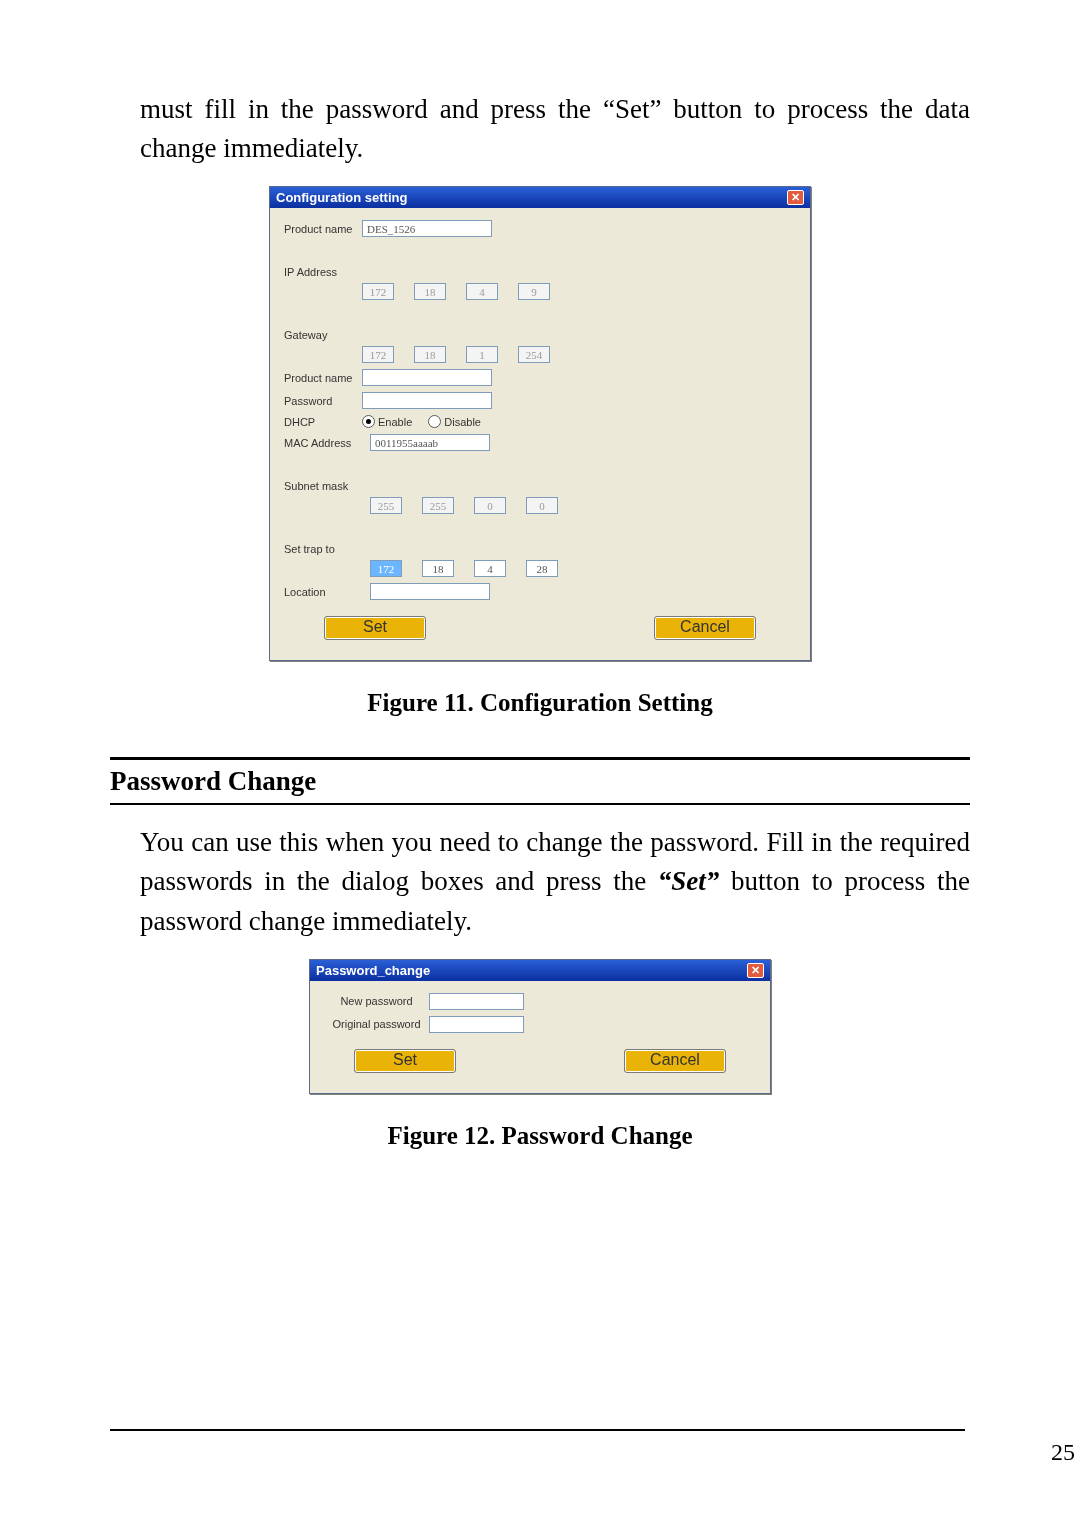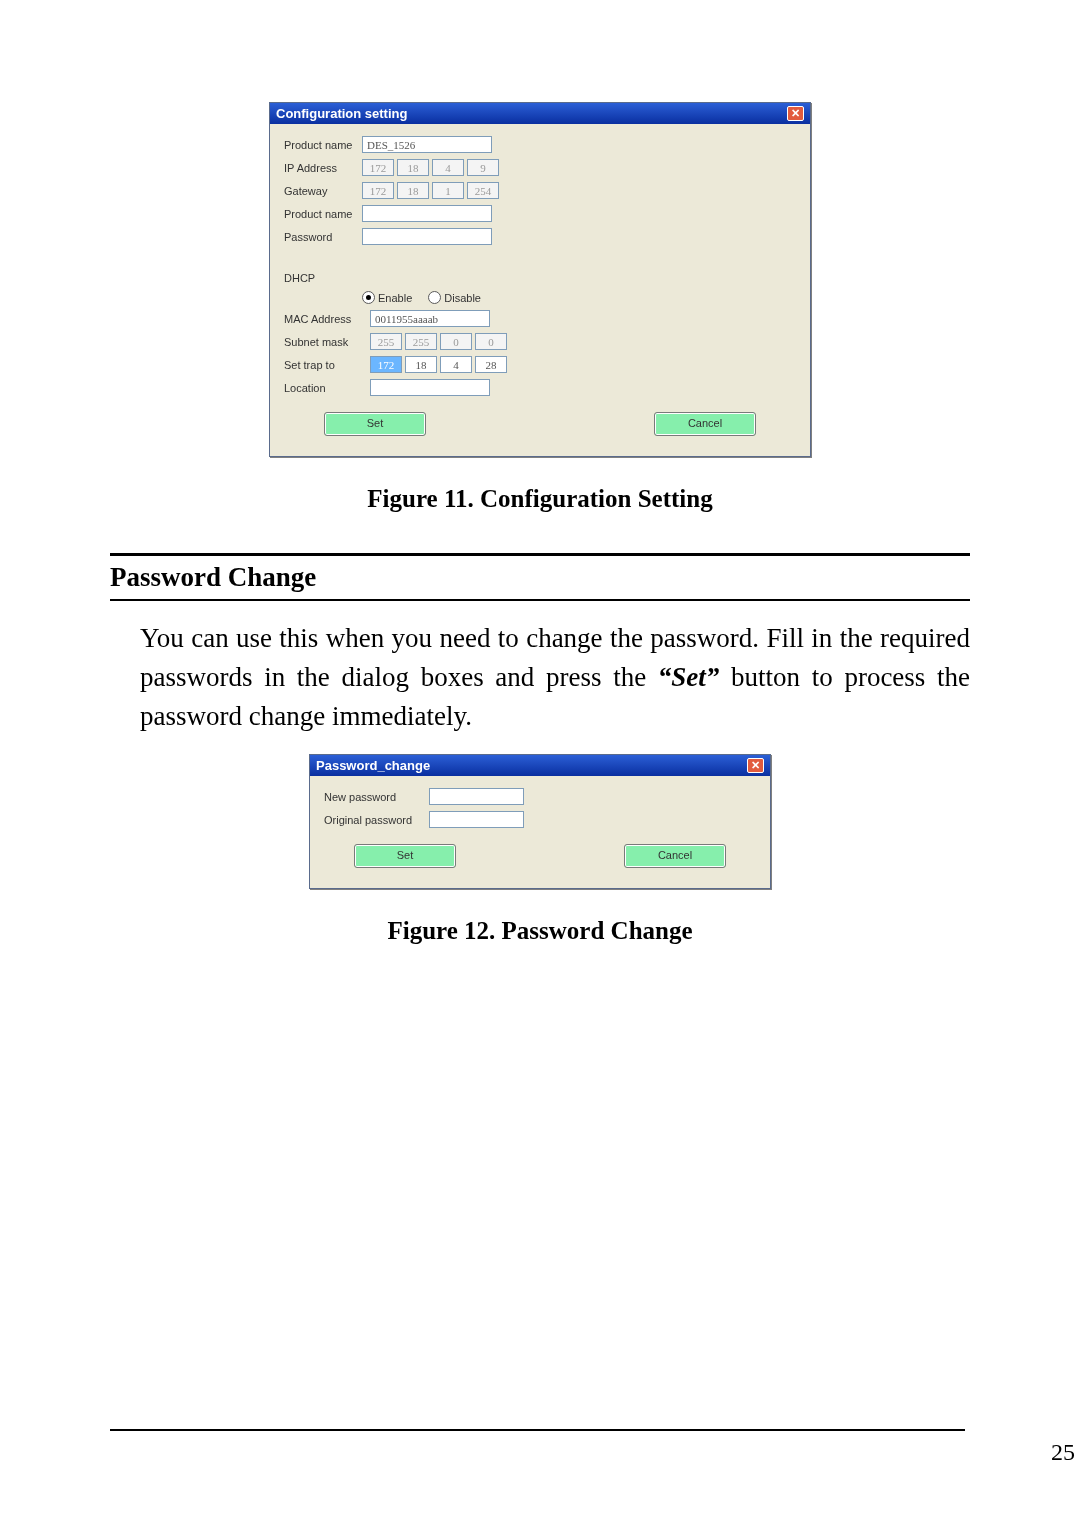--- a/index.html
+++ b/index.html
@@ -221,6 +221,7 @@
 
 <div class="page">
 
+  <p class="body-text indent">must fill in the password and press the “Set” button to process the data change immediately.</p>
 
   <div class="dialog">
     <div class="titlebar">

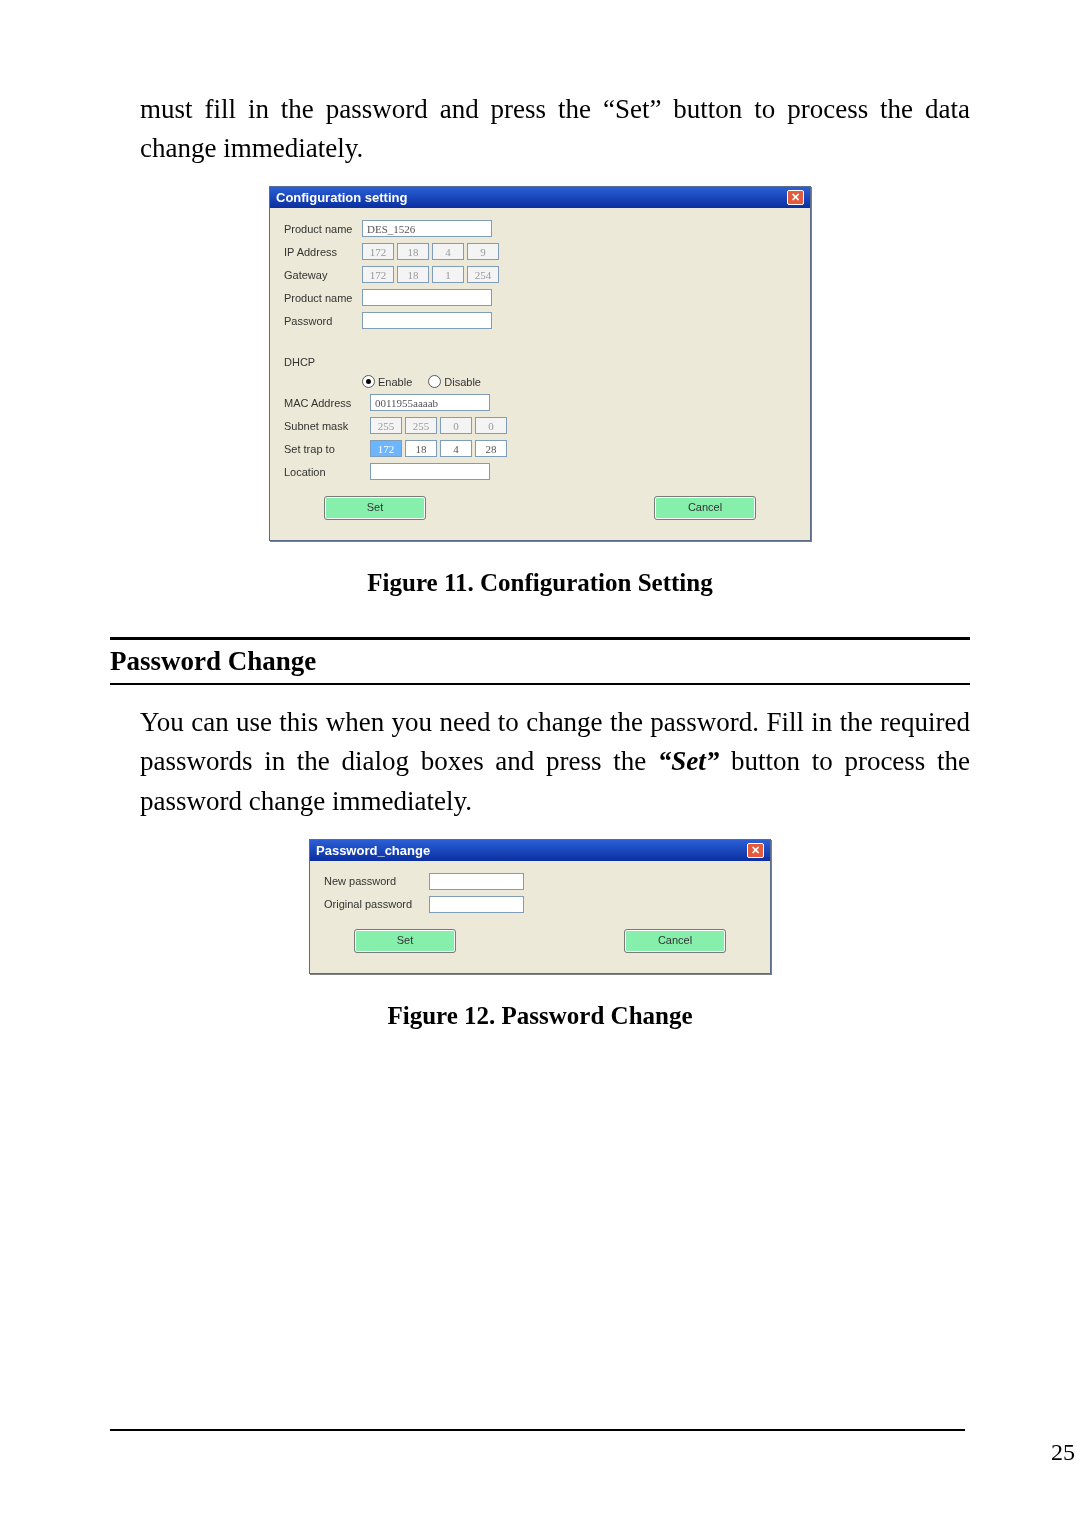--- a/index.html
+++ b/index.html
@@ -114,7 +114,8 @@
   }
   .ip-group {
     display: flex;
-    gap: 3px;
+    gap: 20px;
+    margin-top: 40px;
   }
   .ip-octet {
     width: 32px;

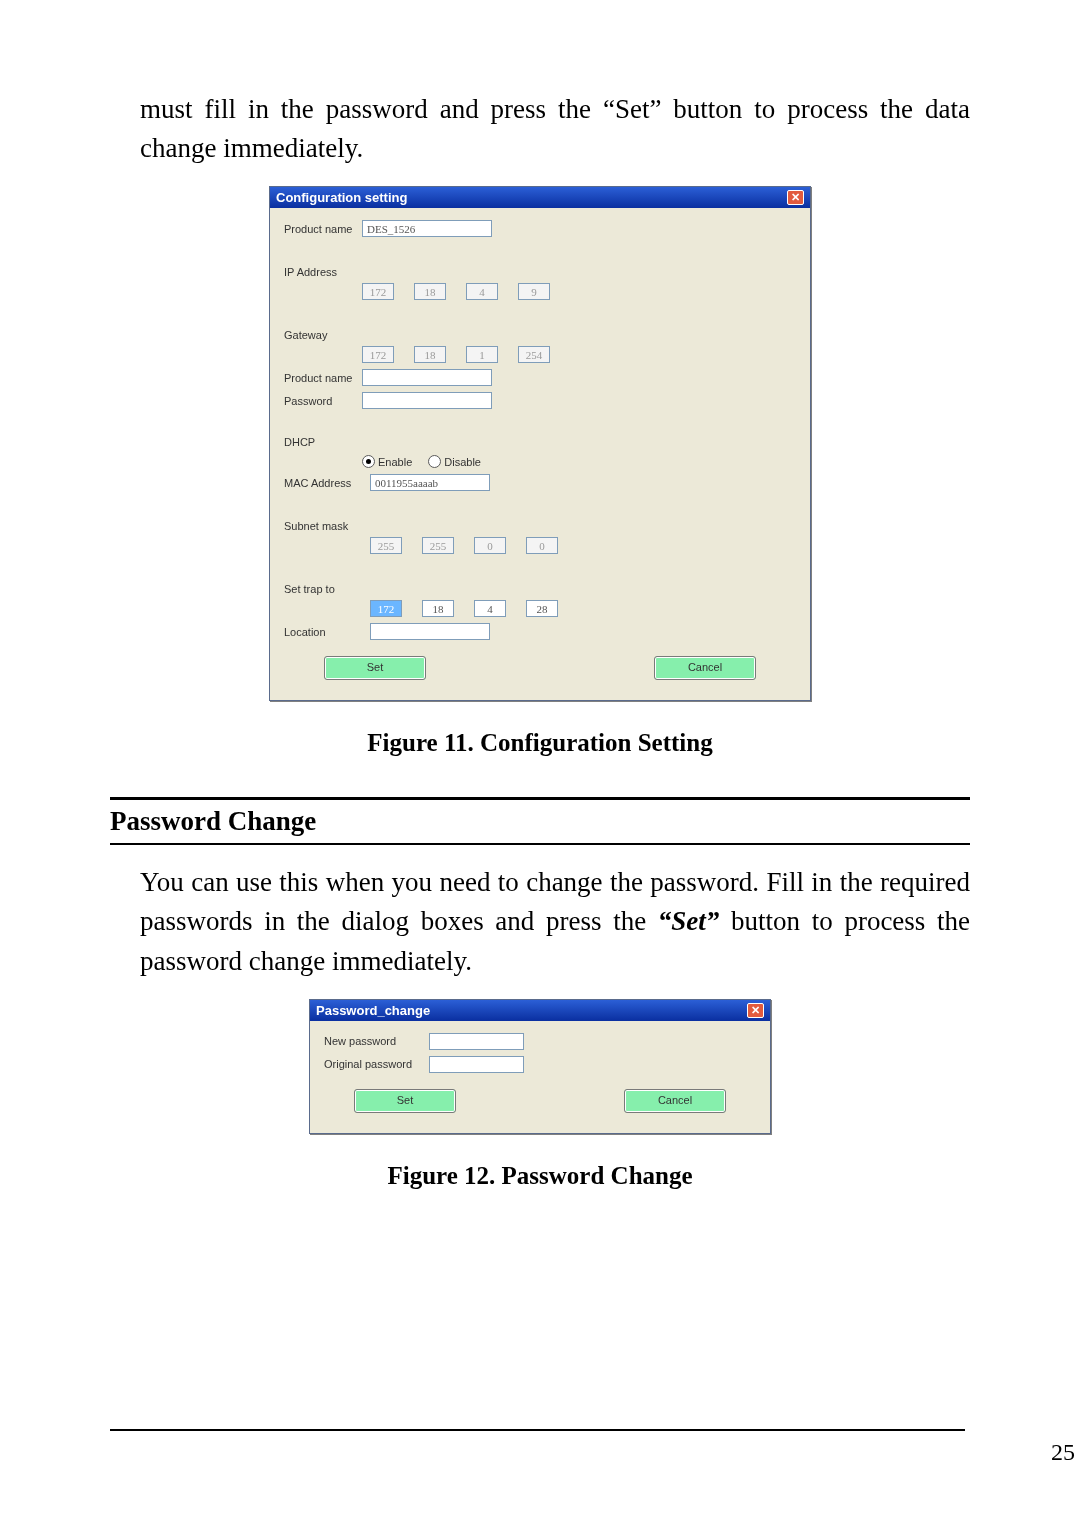--- a/index.html
+++ b/index.html
@@ -140,7 +140,6 @@
     display: flex;
     gap: 16px;
     align-items: flex-end;
-    margin-top: 40px;
   }
   .radio-item {
     display: flex;

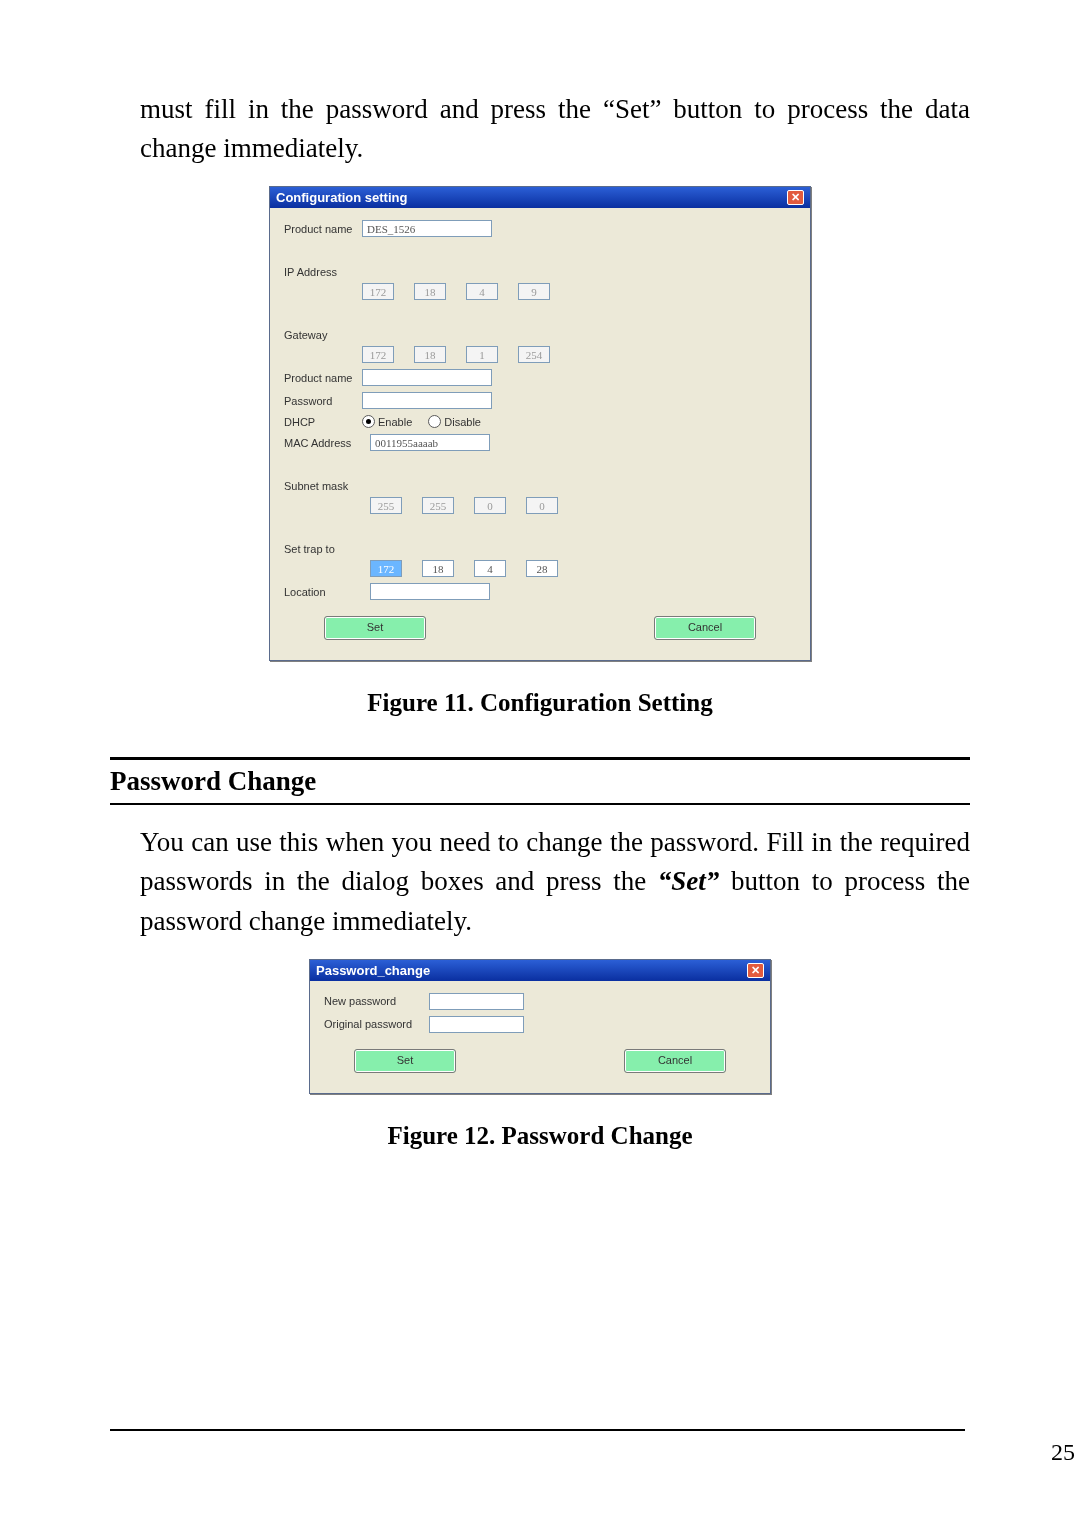--- a/index.html
+++ b/index.html
@@ -173,11 +173,11 @@
     height: 22px;
     line-height: 20px;
     text-align: center;
-    background: #86efac;
+    background: #eab308;
     border: 1px solid #7a7a7a;
     border-radius: 3px;
     font-family: Tahoma, Arial, sans-serif;
-    font-size: 11px;
+    font-size: 16px;
     cursor: pointer;
     box-shadow: inset 0 0 0 1px #fff;
   }

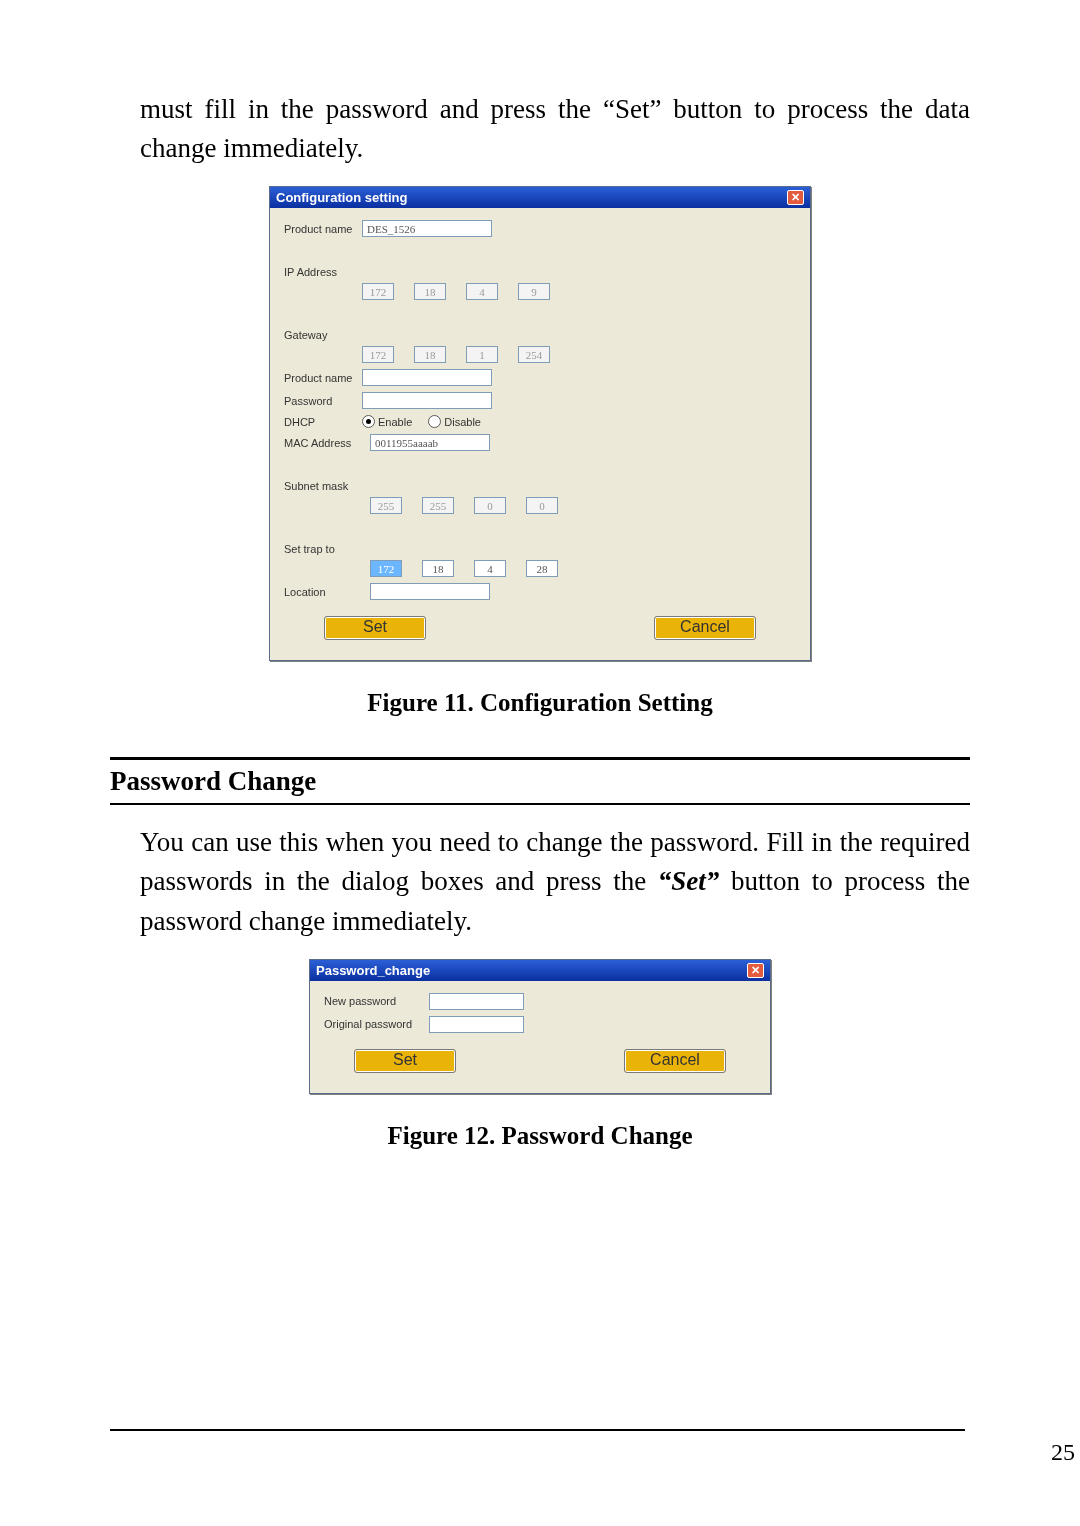--- a/index.html
+++ b/index.html
@@ -188,6 +188,7 @@
   .dialog.pw .field-label {
     width: 105px;
     flex: 0 0 105px;
+    text-align: center;
   }
   .dialog.pw .two-col .col.right .field-label {
     width: 105px;

